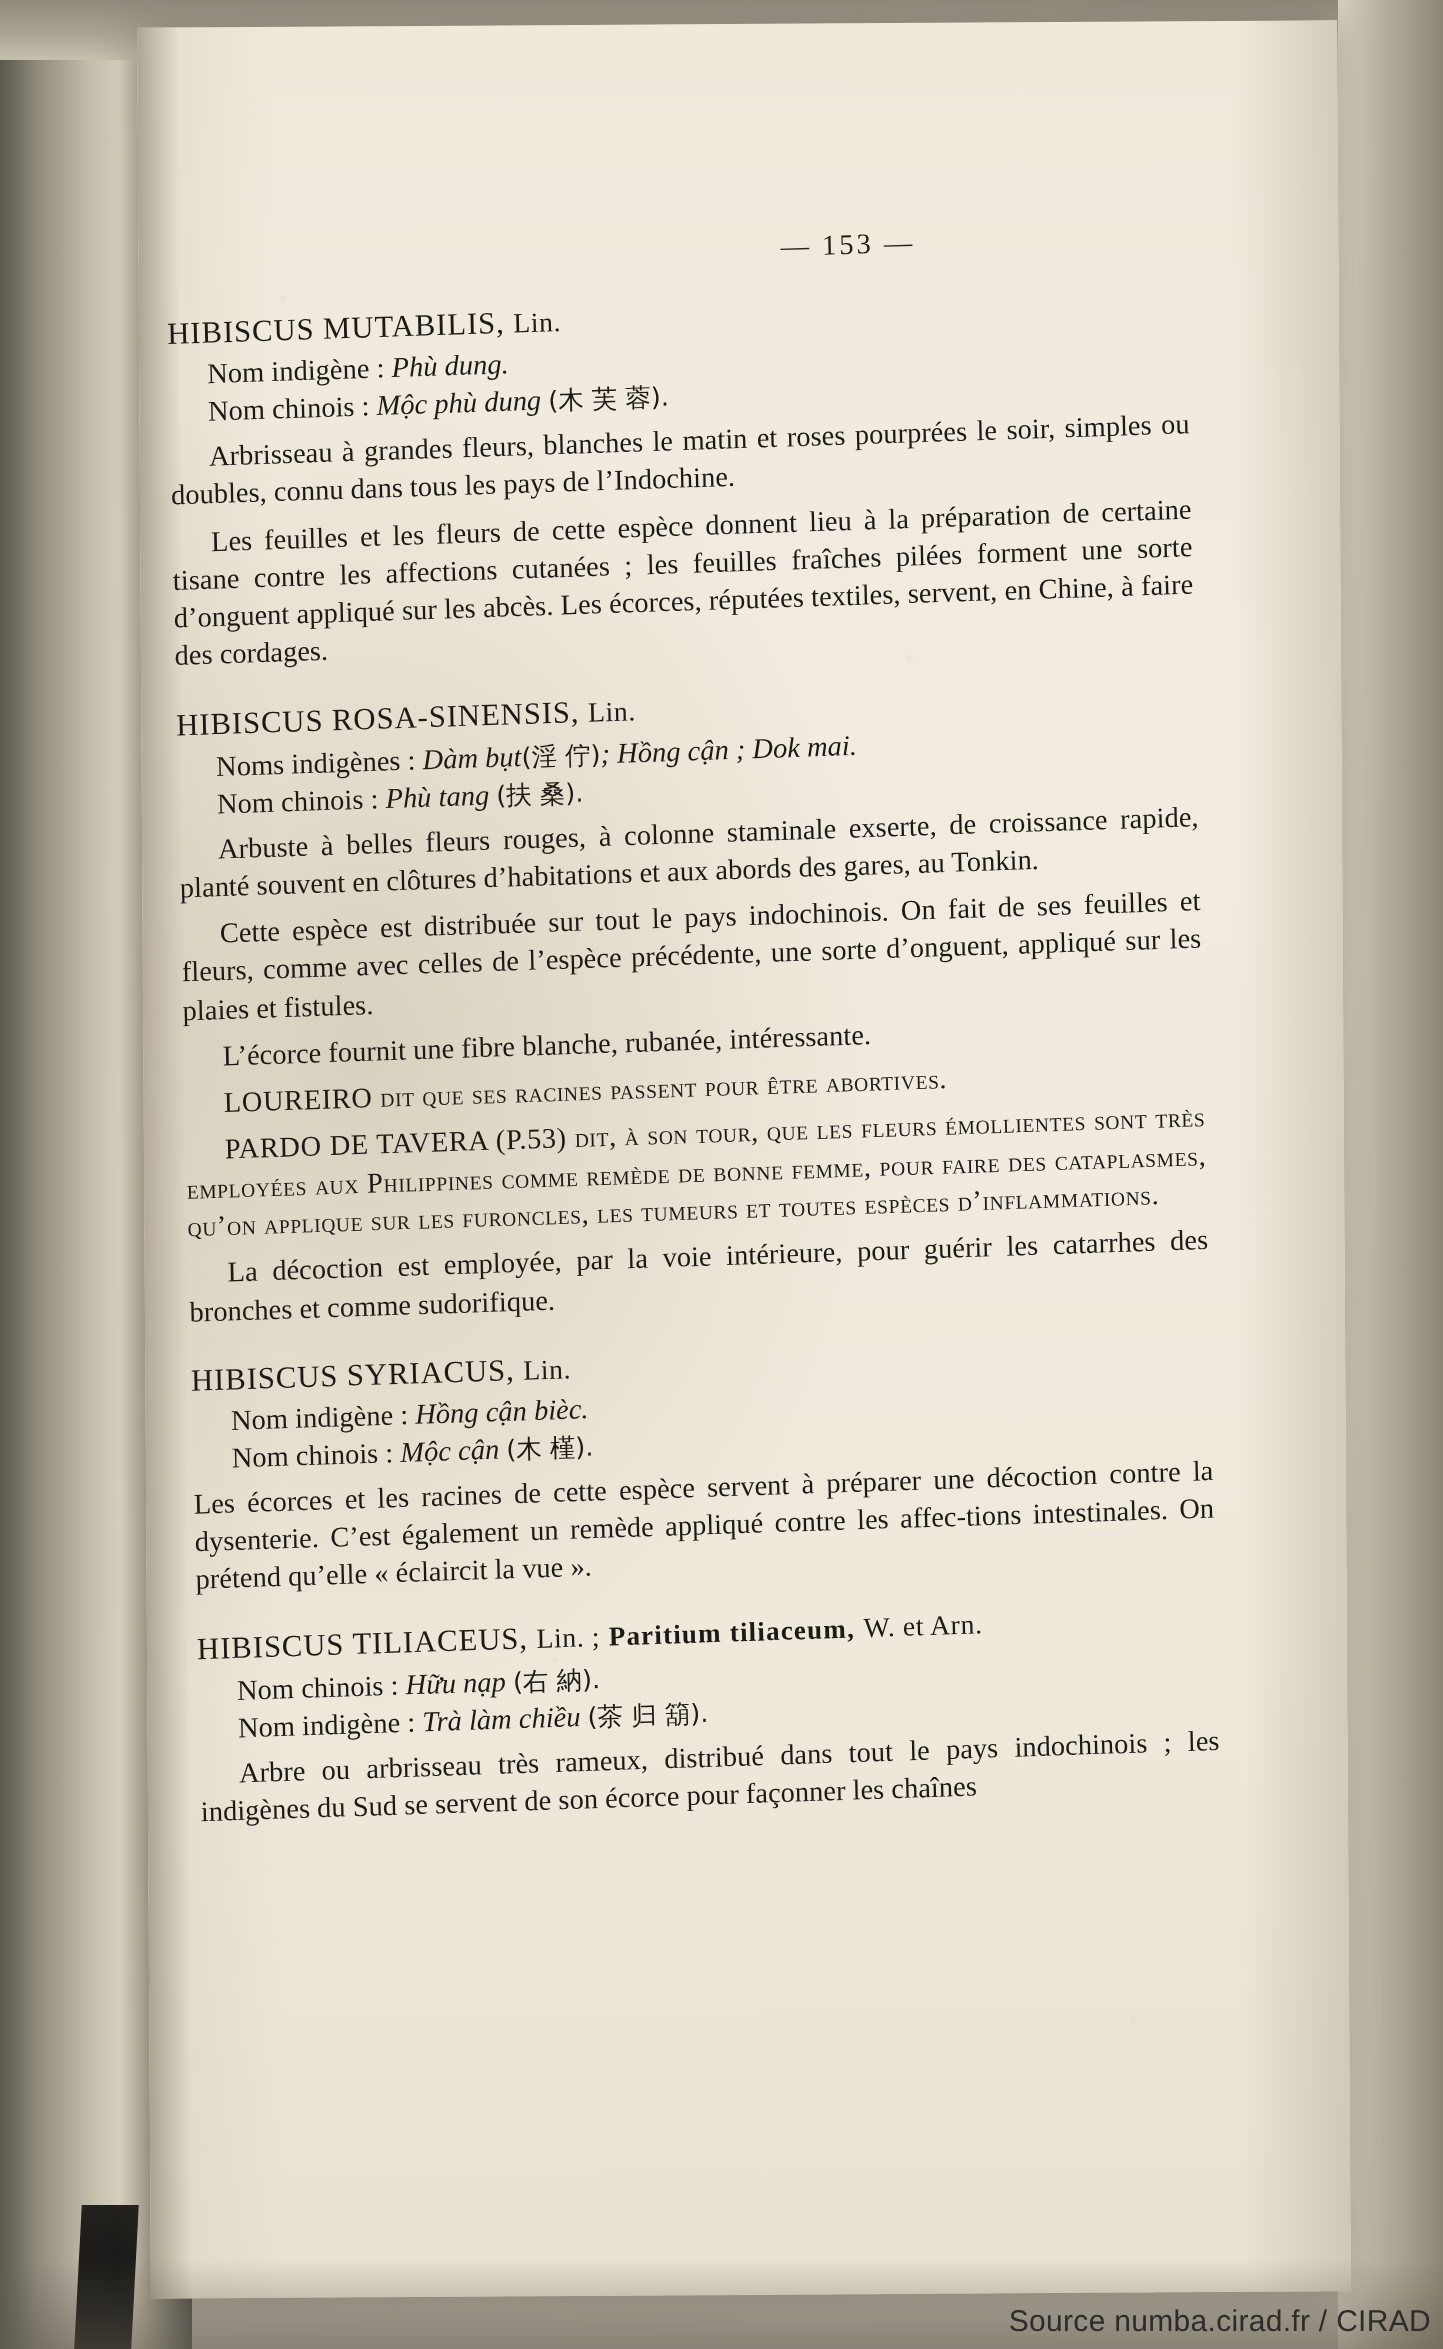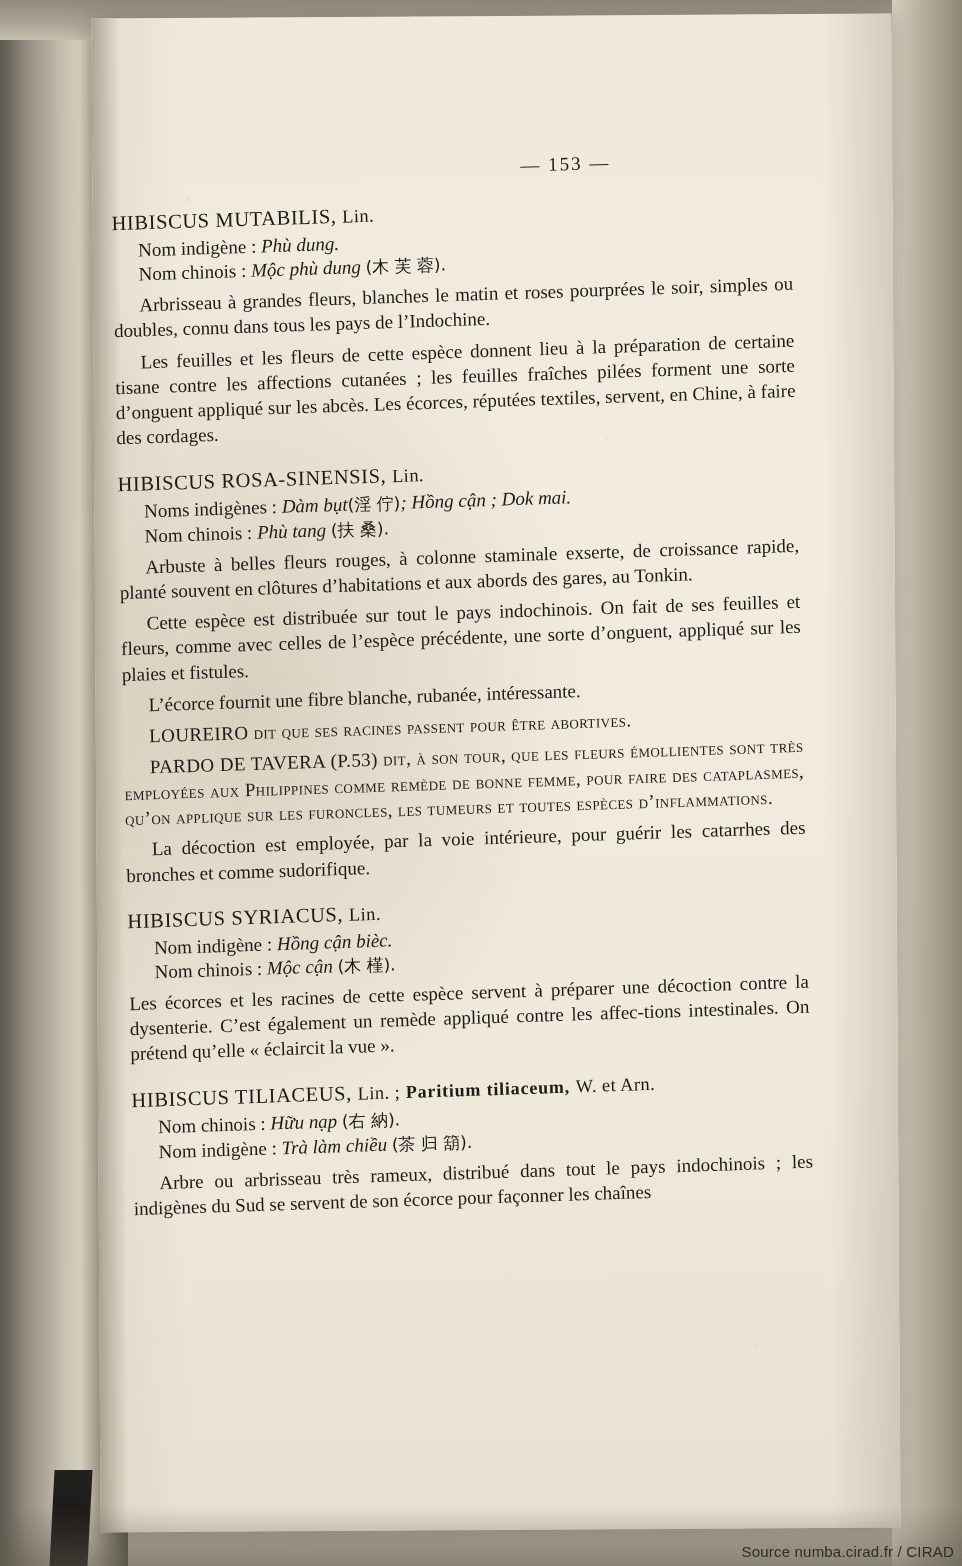--- a/index.html
+++ b/index.html
@@ -156,7 +156,7 @@
     right: 8px;
     bottom: 6px;
     font-family: "Liberation Sans", sans-serif;
-    font-size: 15px;
+    font-size: 20px;
     color: #2e2c28;
     background: rgba(255,255,255,0.0);
     letter-spacing: 0.2px;

